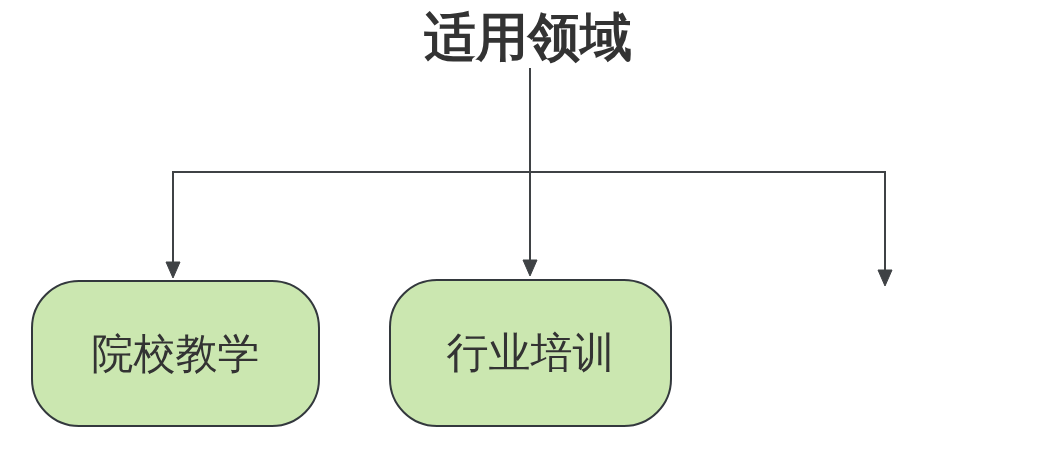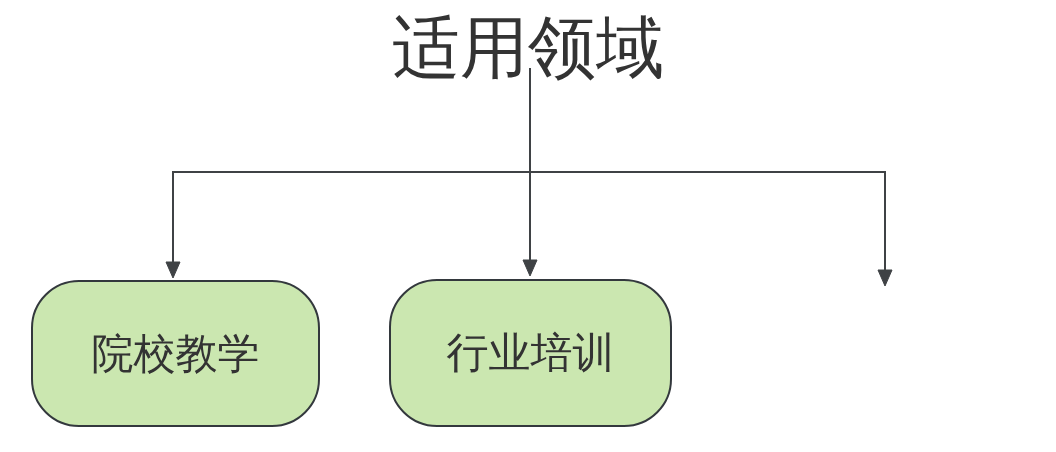--- a/index.html
+++ b/index.html
@@ -28,10 +28,11 @@
     right: 0;
     top: 8px;
     text-align: center;
-    font-size: 68px;
+    font-size: 52px;
     line-height: 1.15;
     color: var(--title-text);
     white-space: nowrap;
+    font-weight: bold;
   }
   .connectors {
     position: absolute;

